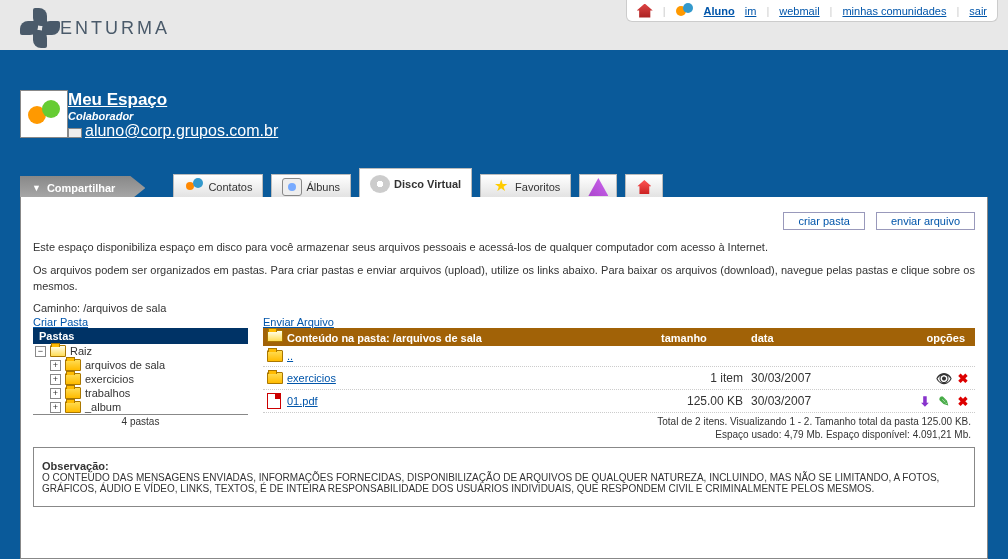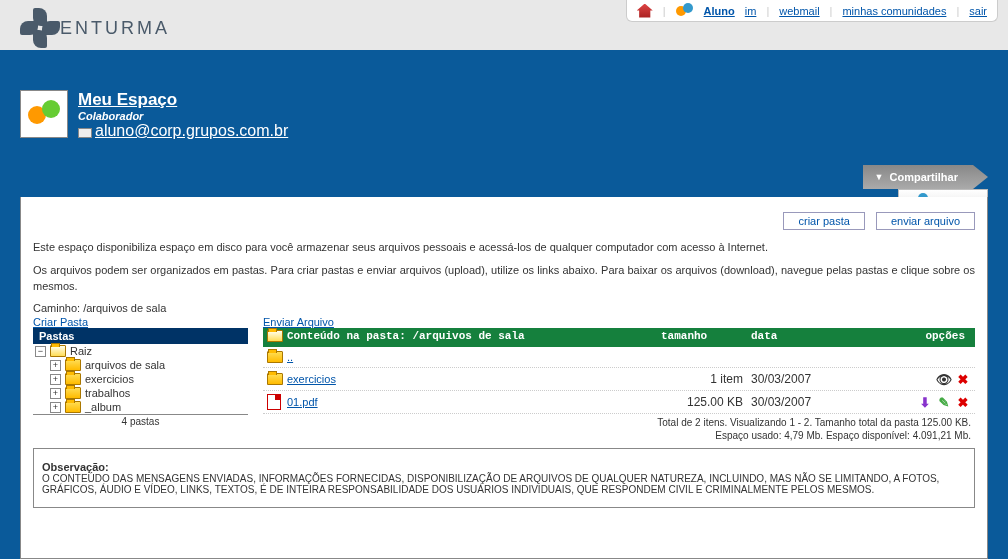--- a/index.html
+++ b/index.html
@@ -26,7 +26,7 @@
 .logo-text { font-size: 18px; letter-spacing: 3px; color:#4a5a6a; font-weight:normal; }
 
 
-.profile { position: absolute; left: 20px; top: 90px; display:flex; gap:10px; }
+.profile { position: absolute; left: 20px; top: 90px; display:flex; }
 .profile-avatar { width: 48px; height: 48px; background:#fff; border:1px solid #888; display:flex; align-items:center; justify-content:center; }
 .profile-avatar .ppl{position:relative;width:36px;height:36px;}
 .profile-avatar .ppl::before{content:"";position:absolute;left:2px;top:10px;width:18px;height:18px;border-radius:50%;background:#f90;}

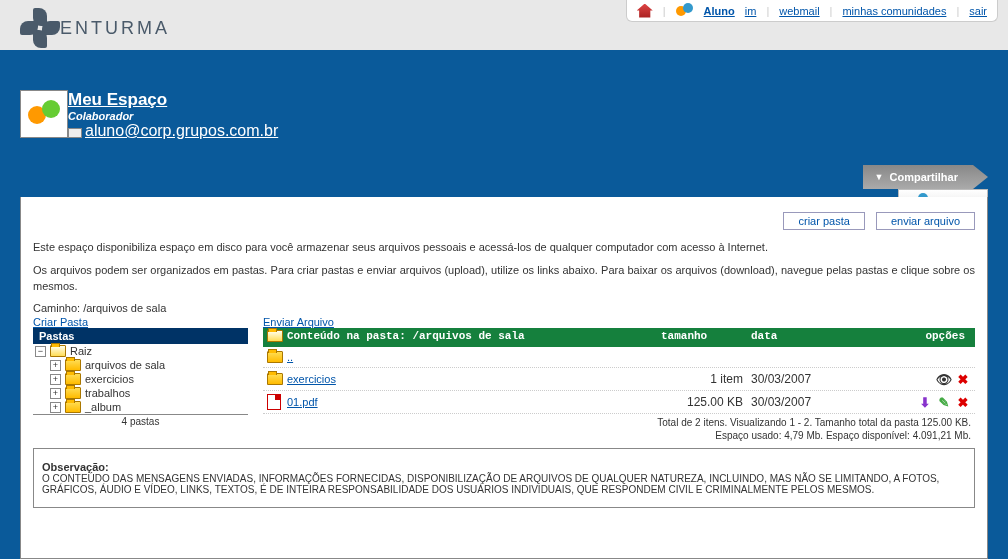--- a/index.html
+++ b/index.html
@@ -37,7 +37,7 @@
 .mail-icon{display:inline-block;width:14px;height:10px;background:#eee;border:1px solid #888;position:relative;vertical-align:middle;margin-right:3px;}
 
 
-.tabs { position:absolute; left:20px; top:165px; right:20px; height:35px; display:flex; align-items:flex-end;flex-direction:column; }
+.tabs { position:absolute; left:20px; top:165px; right:20px; height:35px; display:flex; align-items:flex-end; }
 .share-tab { background: linear-gradient(#888,#aaa); color:#fff; font-weight:bold; font-size:11px; padding:6px 30px 6px 12px; position:relative; height:24px; display:flex; align-items:center; clip-path: polygon(0 0, calc(100% - 15px) 0, 100% 50%, calc(100% - 15px) 100%, 0 100%); }
 .share-tab::before{content:"▼";margin-right:6px;font-size:9px;}
 .tab { background: linear-gradient(#fff,#e0e0e0); border:1px solid #bbb; padding:4px 10px; margin-left:8px; font-size:11px; display:flex; align-items:center; gap:4px; height:26px; cursor:pointer; }

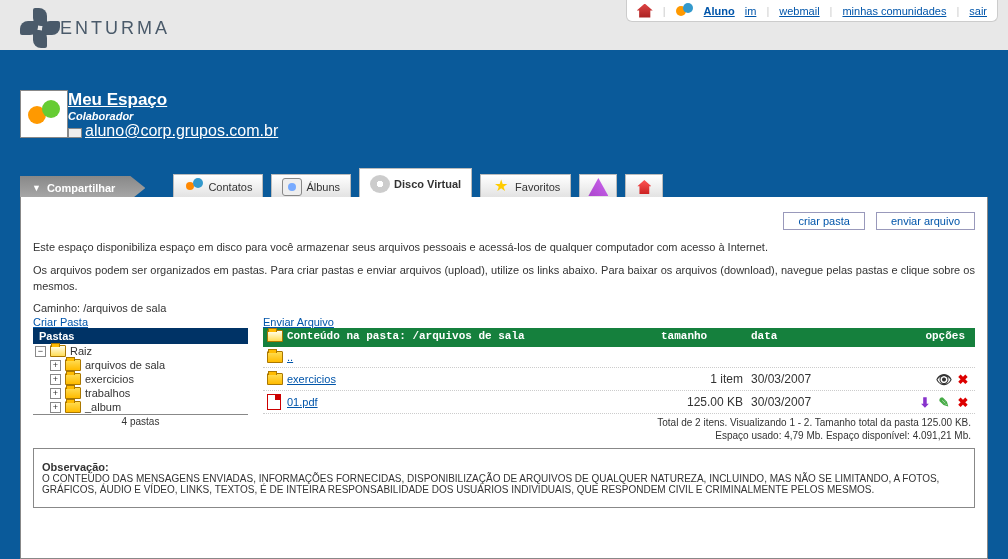--- a/index.html
+++ b/index.html
@@ -77,7 +77,7 @@
 .tree-footer{text-align:center;font-size:10px;border-top:1px solid #888;padding:1px 4px;}
 
 
-.file-header{background:#15803d;color:#fff;font-weight:bold;display:flex;padding:2px 4px;font-size:11px;align-items:flex-start;font-family:Liberation Mono, monospace;}
+.file-header{background:#a16207;color:#fff;font-weight:bold;display:flex;padding:2px 4px;font-size:11px;align-items:flex-end;}
 .file-header .fh-icon{width:20px;}
 .file-header .fh-name{flex:1;}
 .file-header .fh-size{width:90px;}

